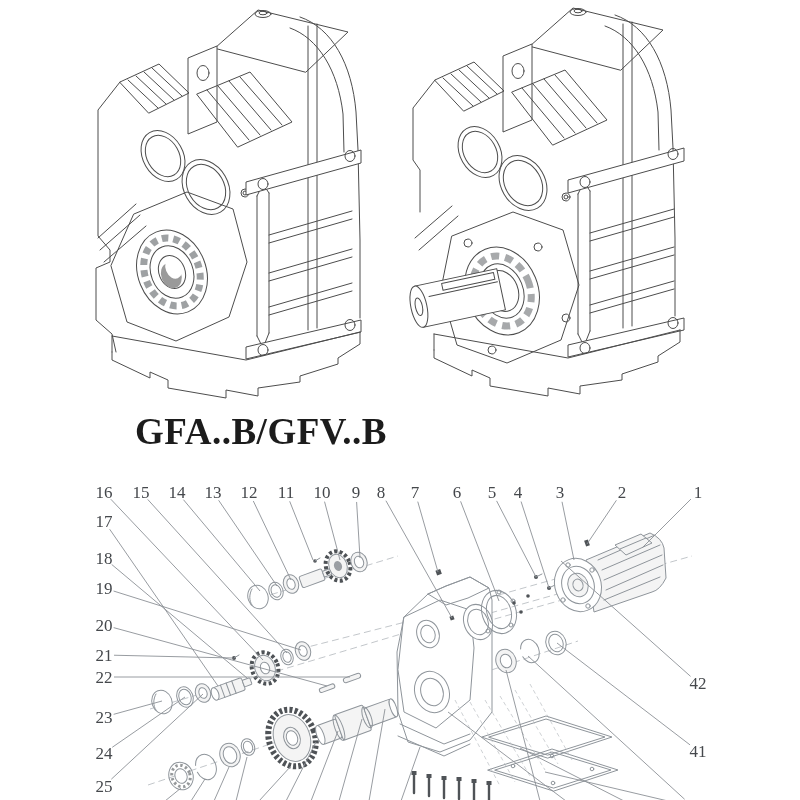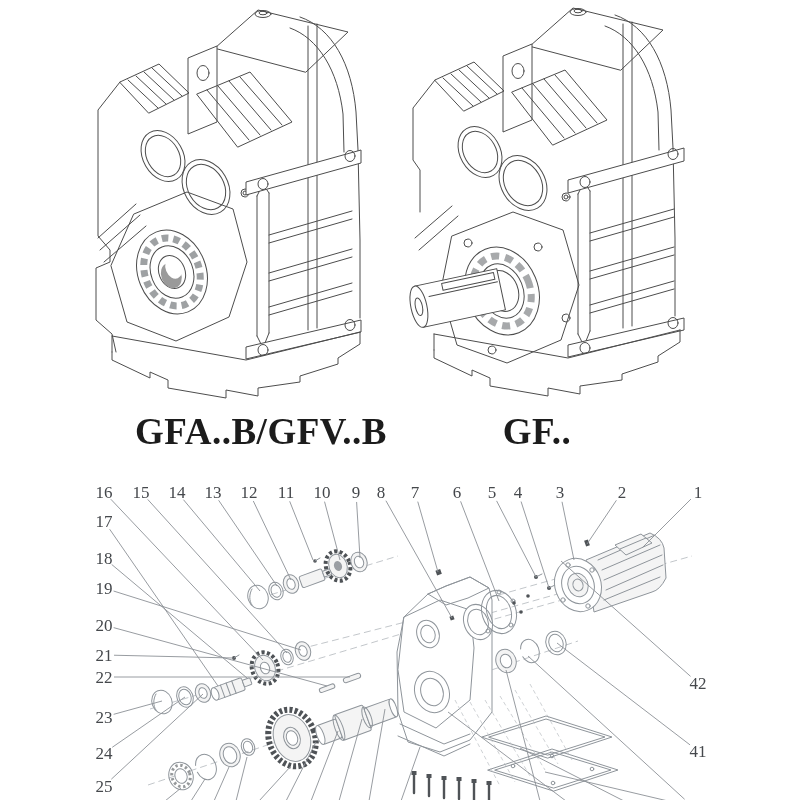--- a/index.html
+++ b/index.html
@@ -137,7 +137,6 @@
   </svg>
 
   <div class="caption" style="left:130px;top:410px;width:262px;">GFA..B/GFV..B</div>
-  <div class="caption" style="left:472px;top:410px;width:130px;">GF..</div>
 
   <svg id="exploded" style="left:80px;top:478px;" width="720" height="322" viewBox="80 478 720 322">
 

